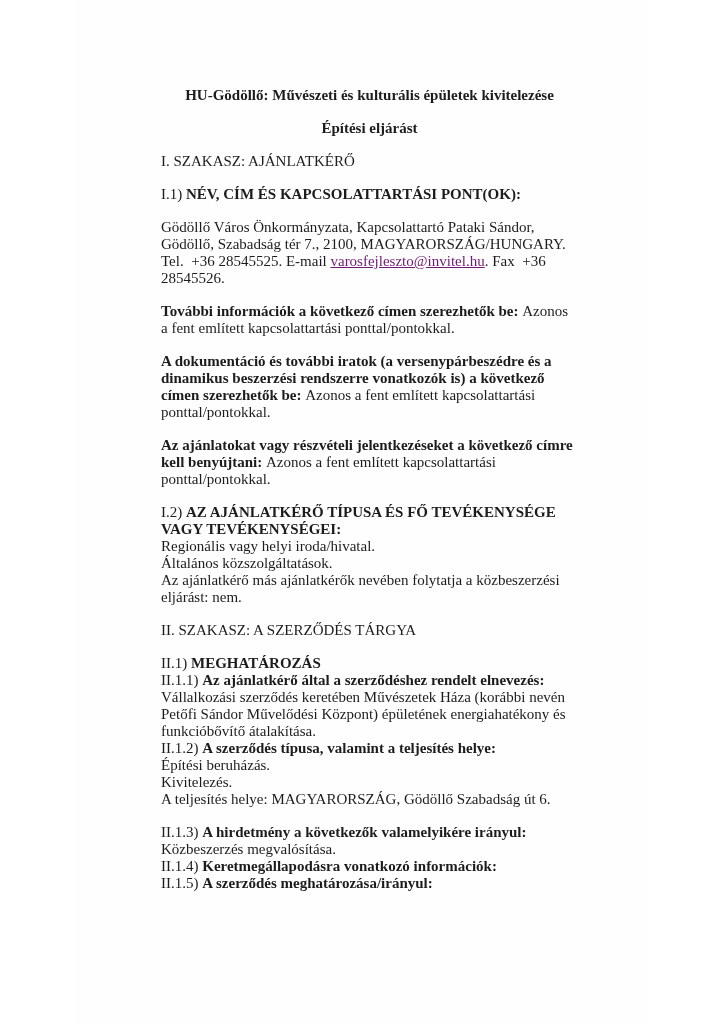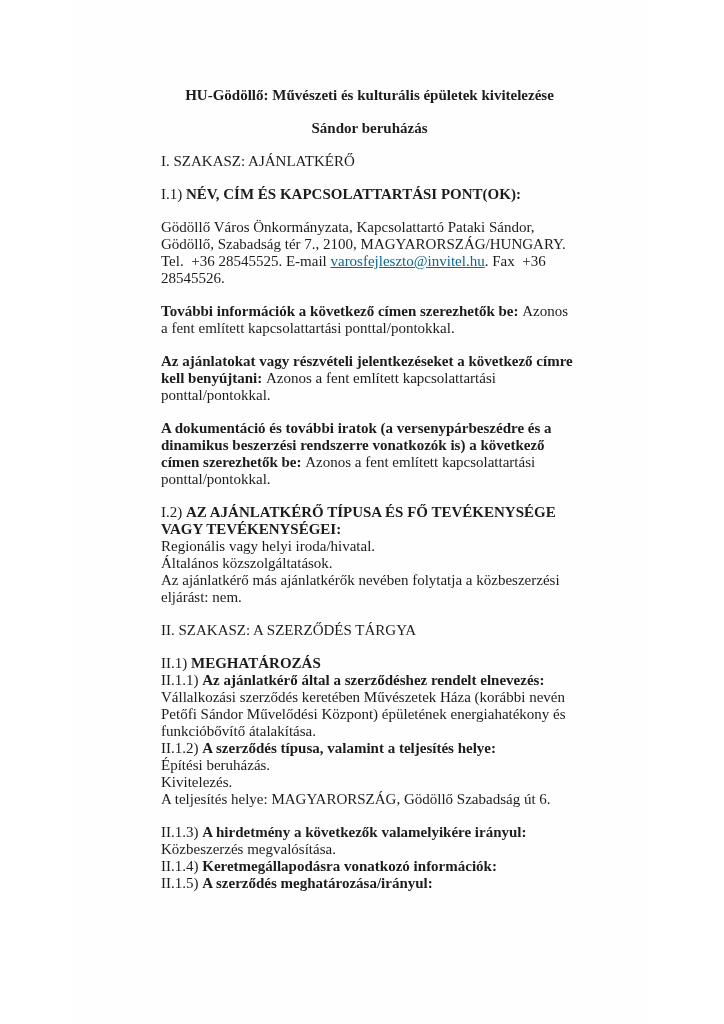--- a/index.html
+++ b/index.html
@@ -39,7 +39,7 @@
 <div class="page">
   <div class="doc-header">
     <p class="center bold">HU-Gödöllő: Művészeti és kulturális épületek kivitelezése</p>
-    <p class="center bold">Sándor beruházás</p>
+    <p class="center bold">Építési eljárást</p>
   </div>
   <div id="doc-body">
       <p class="para"><span>I. SZAKASZ: AJÁNLATKÉRŐ</span></p>

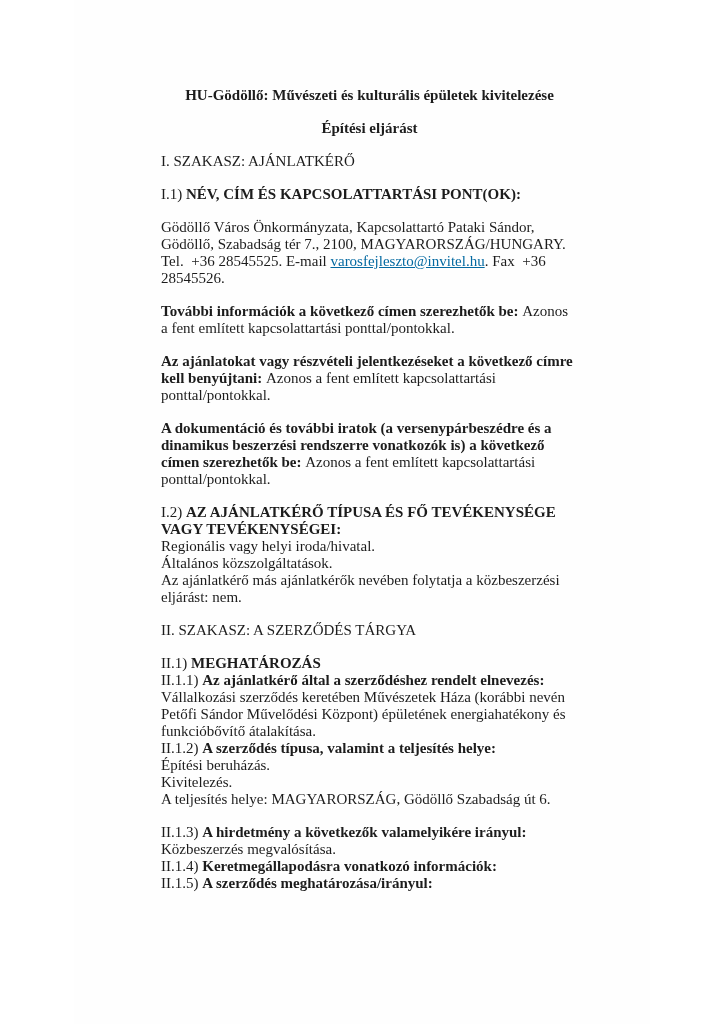--- a/index.html
+++ b/index.html
@@ -28,7 +28,7 @@
   .center { text-align: center; }
   .b, .bold { font-weight: bold; }
   a.doc-link {
-    color: #0369a1;
+    color: #701a75;
     text-decoration: underline;
     cursor: pointer;
   }

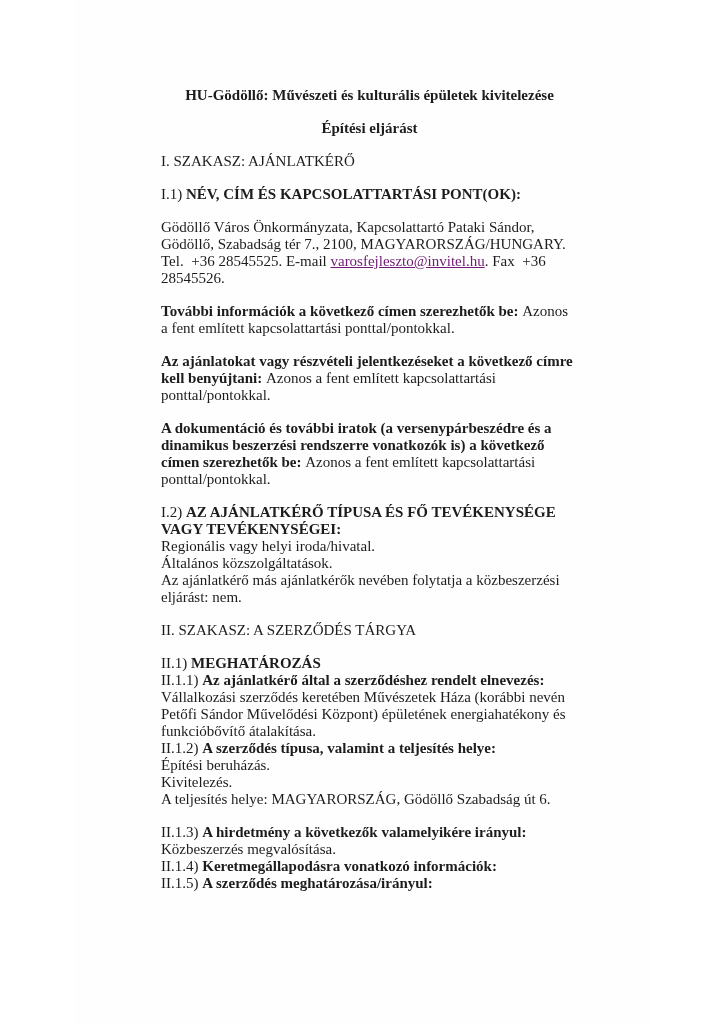--- a/index.html
+++ b/index.html
@@ -46,8 +46,8 @@
       <p class="para"><span>I.1) </span><span class="b">NÉV, CÍM ÉS KAPCSOLATTARTÁSI PONT(OK):</span></p>
       <p class="para"><span>Gödöllő Város Önkormányzata, Kapcsolattartó Pataki Sándor, Gödöllő, Szabadság tér 7., 2100, MAGYARORSZÁG/HUNGARY. Tel. &nbsp;+36 28545525. E-mail </span><a class="doc-link" href="#">varosfejleszto@invitel.hu</a><span>. Fax &nbsp;+36 28545526.</span></p>
       <p class="para"><span class="b">További információk a következő címen szerezhetők be: </span><span>Azonos a fent említett kapcsolattartási ponttal/pontokkal.</span></p>
+      <p class="para"><span class="b">A dokumentáció és további iratok (a versenypárbeszédre és a dinamikus beszerzési rendszerre vonatkozók is) a következő címen szerezhetők be: </span><span>Azonos a fent említett kapcsolattartási ponttal/pontokkal.</span></p>
       <p class="para"><span class="b">Az ajánlatokat vagy részvételi jelentkezéseket a következő címre kell benyújtani: </span><span>Azonos a fent említett kapcsolattartási ponttal/pontokkal.</span></p>
-      <p class="para"><span class="b">A dokumentáció és további iratok (a versenypárbeszédre és a dinamikus beszerzési rendszerre vonatkozók is) a következő címen szerezhetők be: </span><span>Azonos a fent említett kapcsolattartási ponttal/pontokkal.</span></p>
       <p class="para"><span>I.2) </span><span class="b">AZ AJÁNLATKÉRŐ TÍPUSA ÉS FŐ TEVÉKENYSÉGE VAGY TEVÉKENYSÉGEI:</span><br><span>Regionális vagy helyi iroda/hivatal.</span><br><span>Általános közszolgáltatások.</span><br><span>Az ajánlatkérő más ajánlatkérők nevében folytatja a közbeszerzési eljárást: nem.</span></p>
       <p class="para"><span>II. SZAKASZ: A SZERZŐDÉS TÁRGYA</span></p>
       <p class="para"><span>II.1) </span><span class="b">MEGHATÁROZÁS</span><br><span>II.1.1) </span><span class="b">Az ajánlatkérő által a szerződéshez rendelt elnevezés:</span><br><span>Vállalkozási szerződés keretében Művészetek Háza (korábbi nevén Petőfi Sándor Művelődési Központ) épületének energiahatékony és funkcióbővítő átalakítása.</span><br><span>II.1.2) </span><span class="b">A szerződés típusa, valamint a teljesítés helye:</span><br><span>Építési beruházás.</span><br><span>Kivitelezés.</span><br><span>A teljesítés helye: MAGYARORSZÁG, Gödöllő Szabadság út 6.</span></p>

